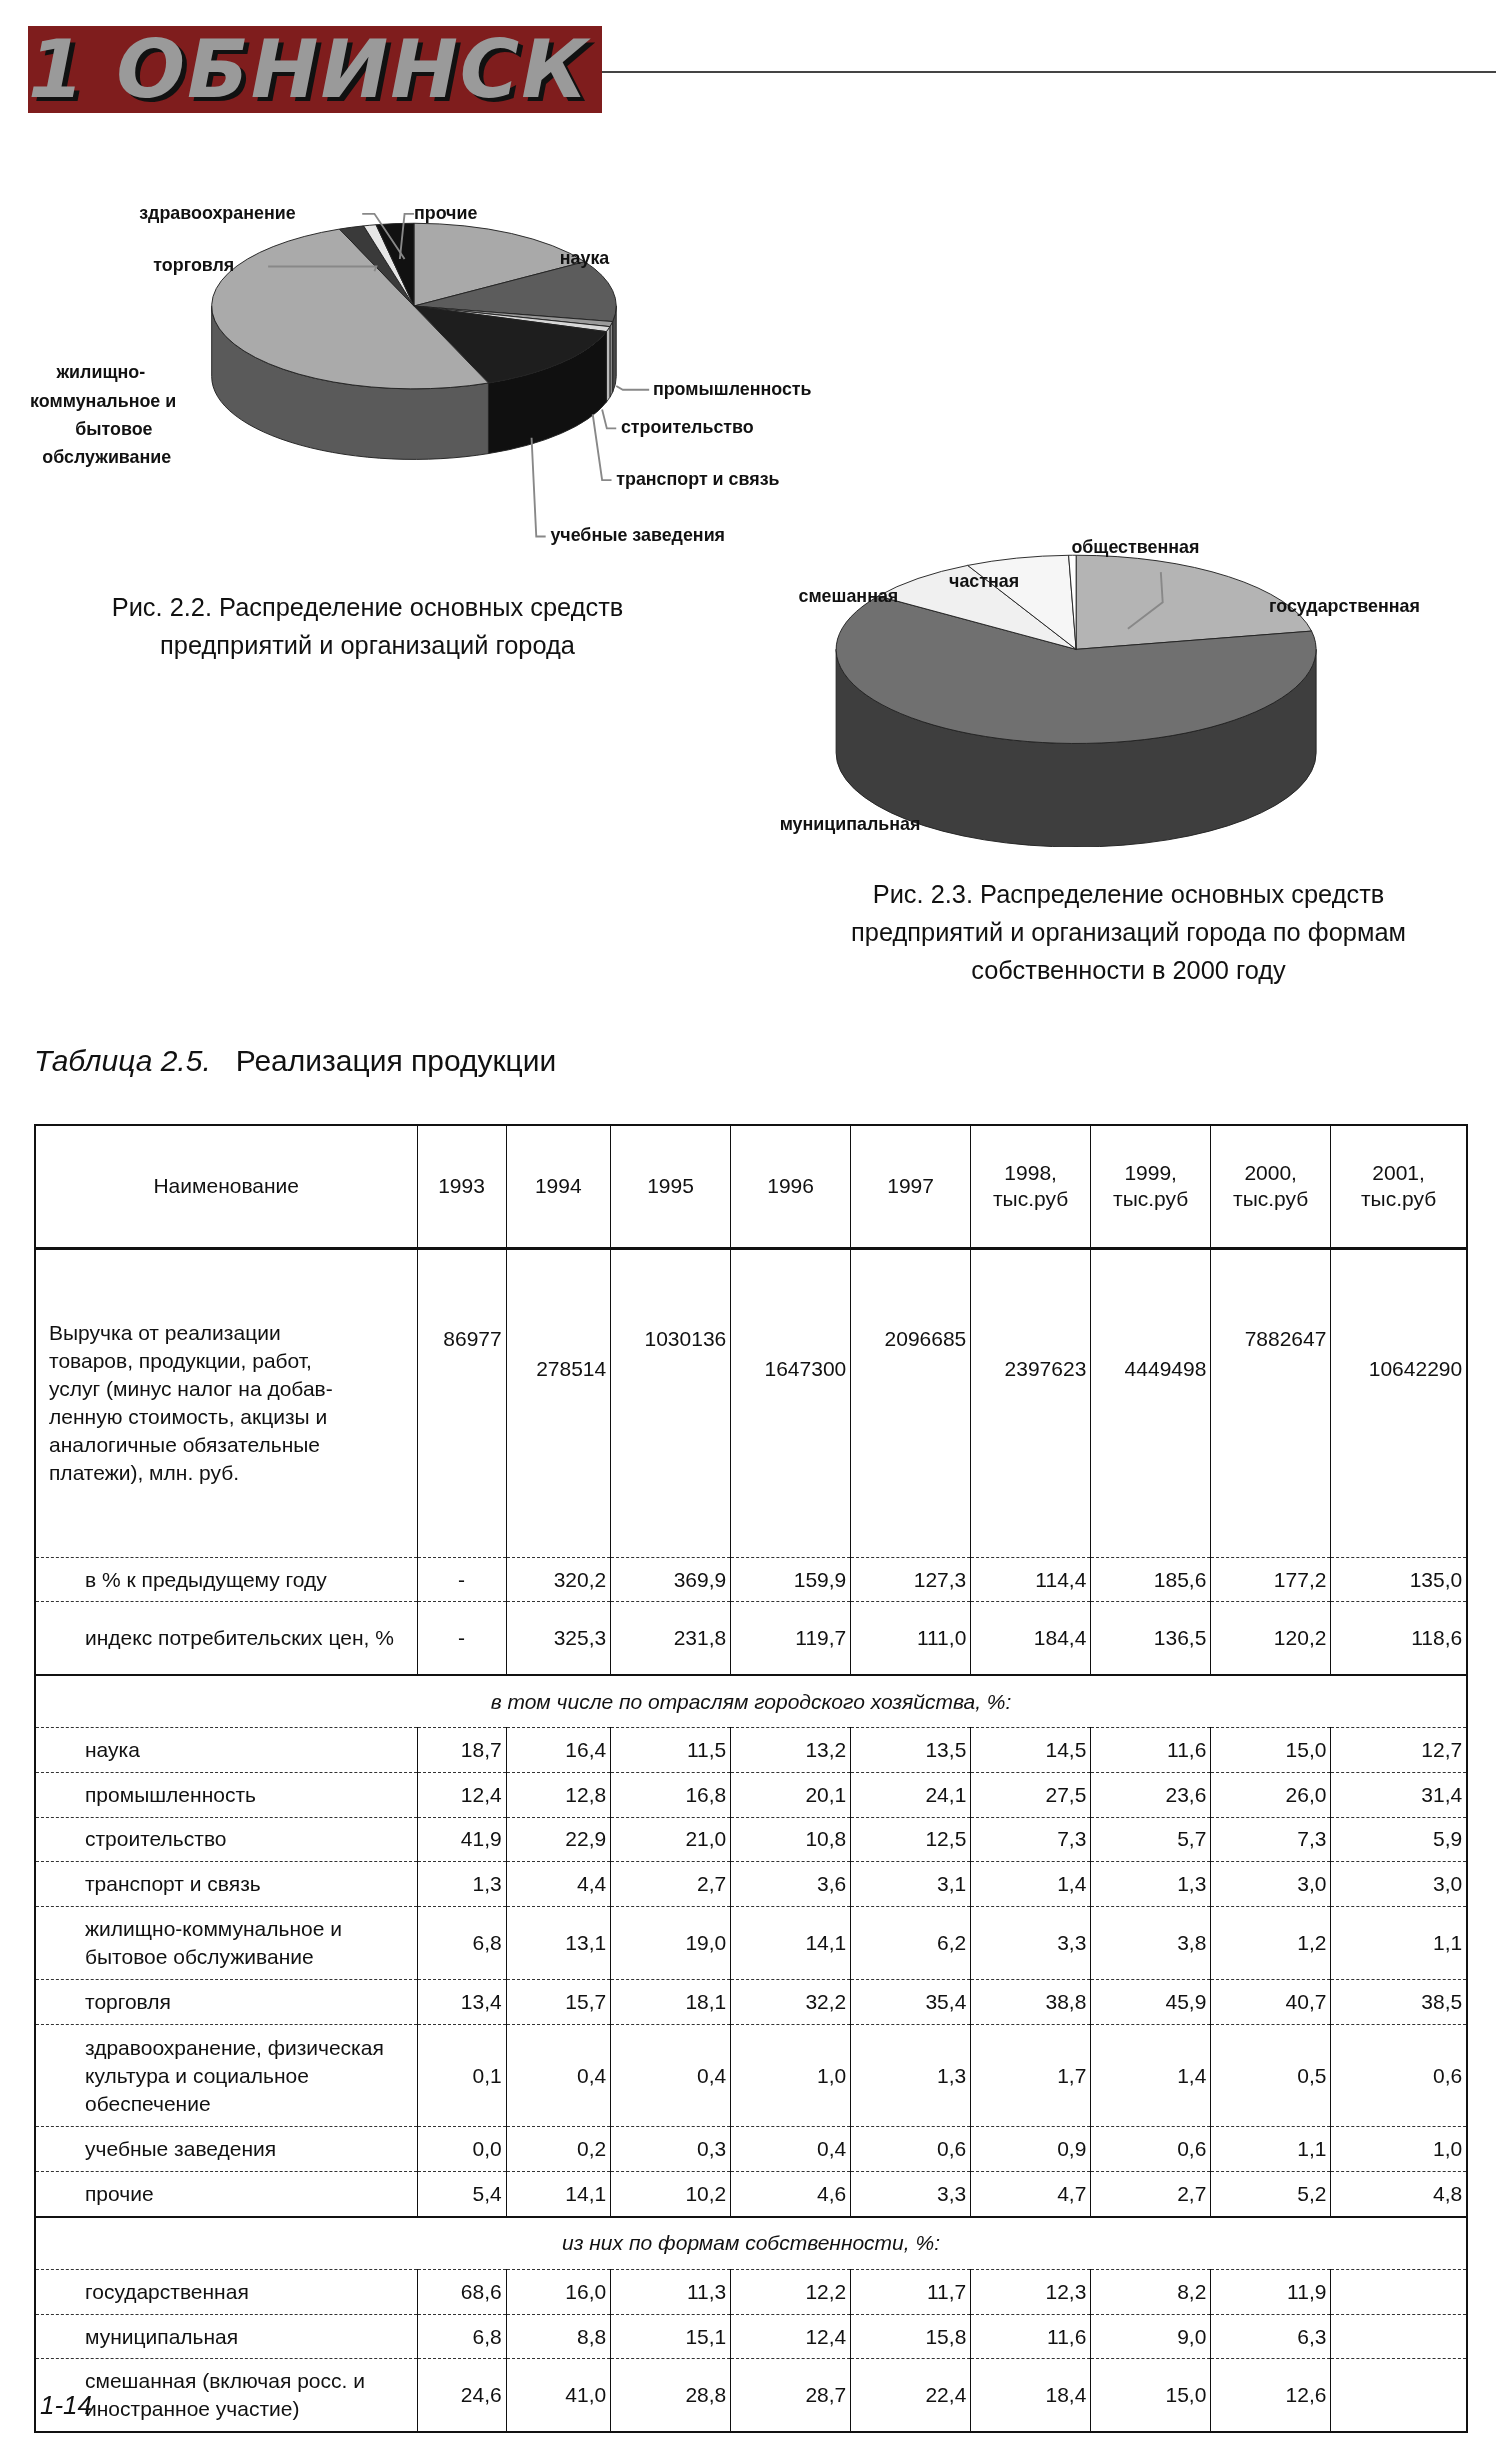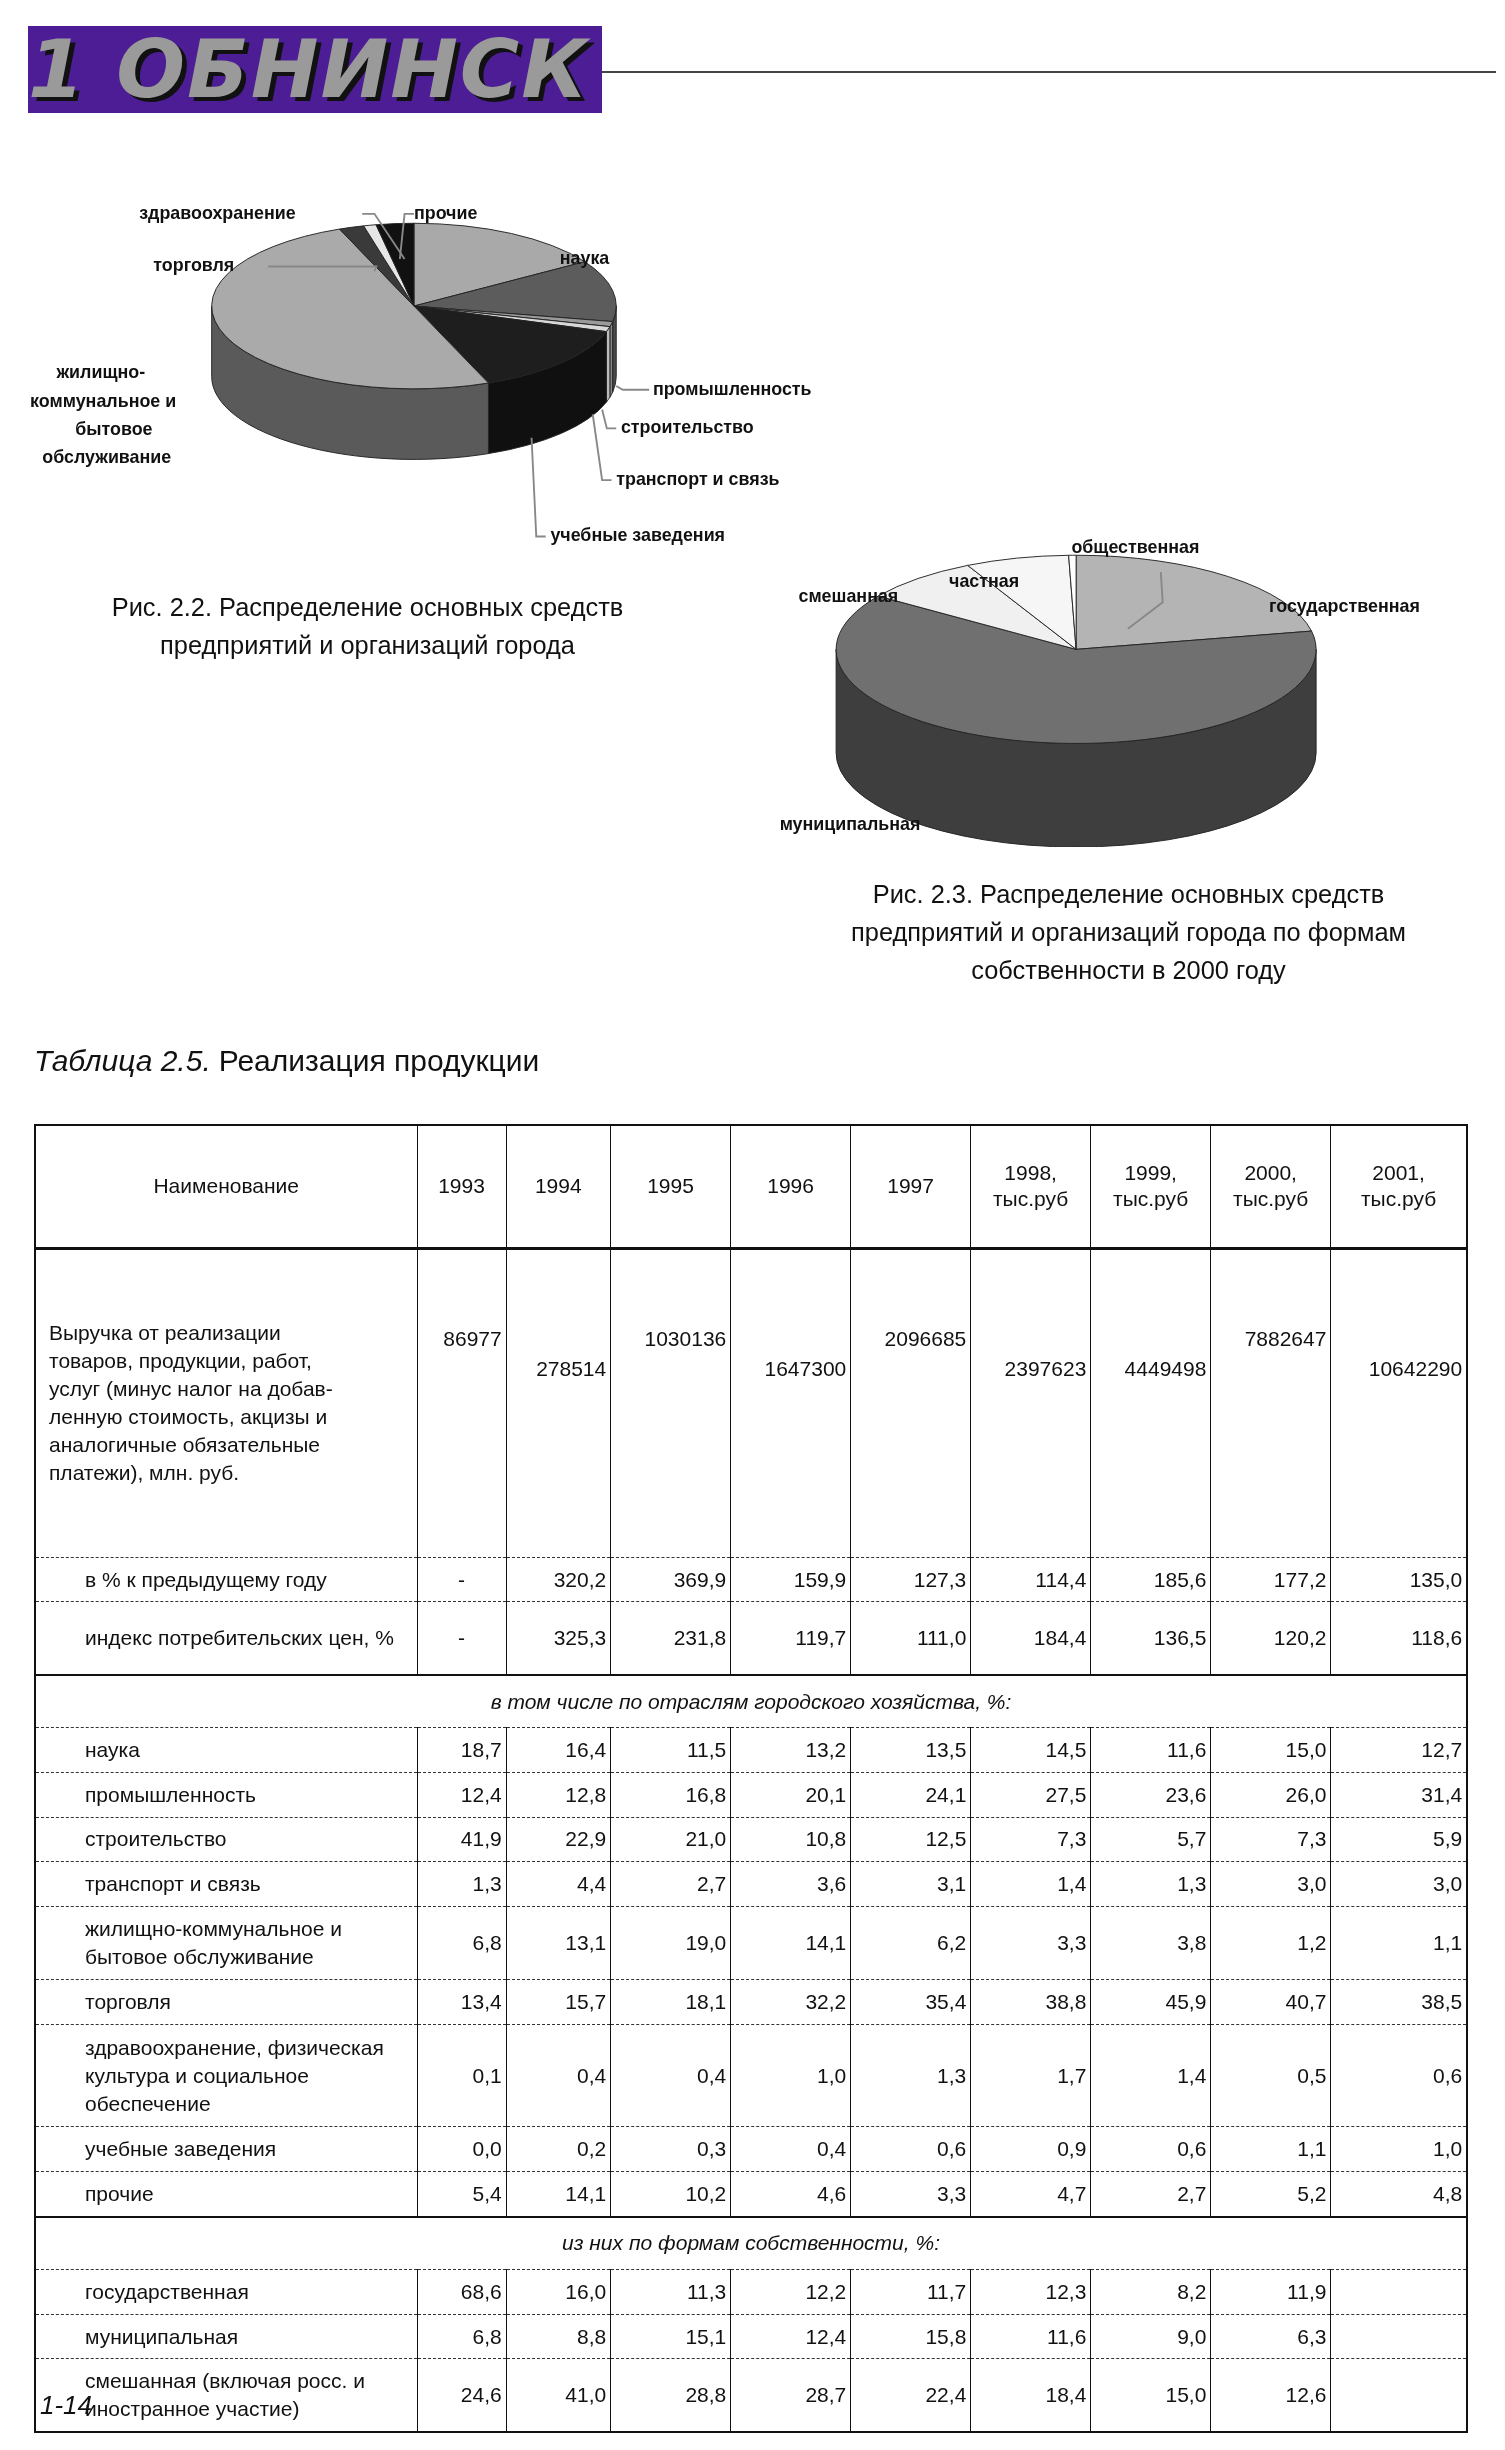--- a/index.html
+++ b/index.html
@@ -9,7 +9,7 @@
   .header .rule { position: absolute; left: 0; right: 0; top: 45px; height: 1.9px; background: #444; }
   .header .title { position: absolute; left: 0; top: 0; font-family: "DejaVu Sans", sans-serif;
         font-weight: bold; font-style: italic; font-size: 81px; letter-spacing: 1.9px;
-        color: #9a9a9a; text-shadow: 4.7px 3.8px 0 #111; background: #4c1d95; padding-right: 13px; line-height: 87px; }
+        color: #9a9a9a; text-shadow: 4.7px 3.8px 0 #111; background: #7f1d1d; padding-right: 13px; line-height: 87px; }
   .chart { position: absolute; }
   .chart svg { width: 100%; height: 100%; }
   .lbl { font-family: "Liberation Sans", sans-serif; font-size: 19px; font-weight: bold; fill: #111; }

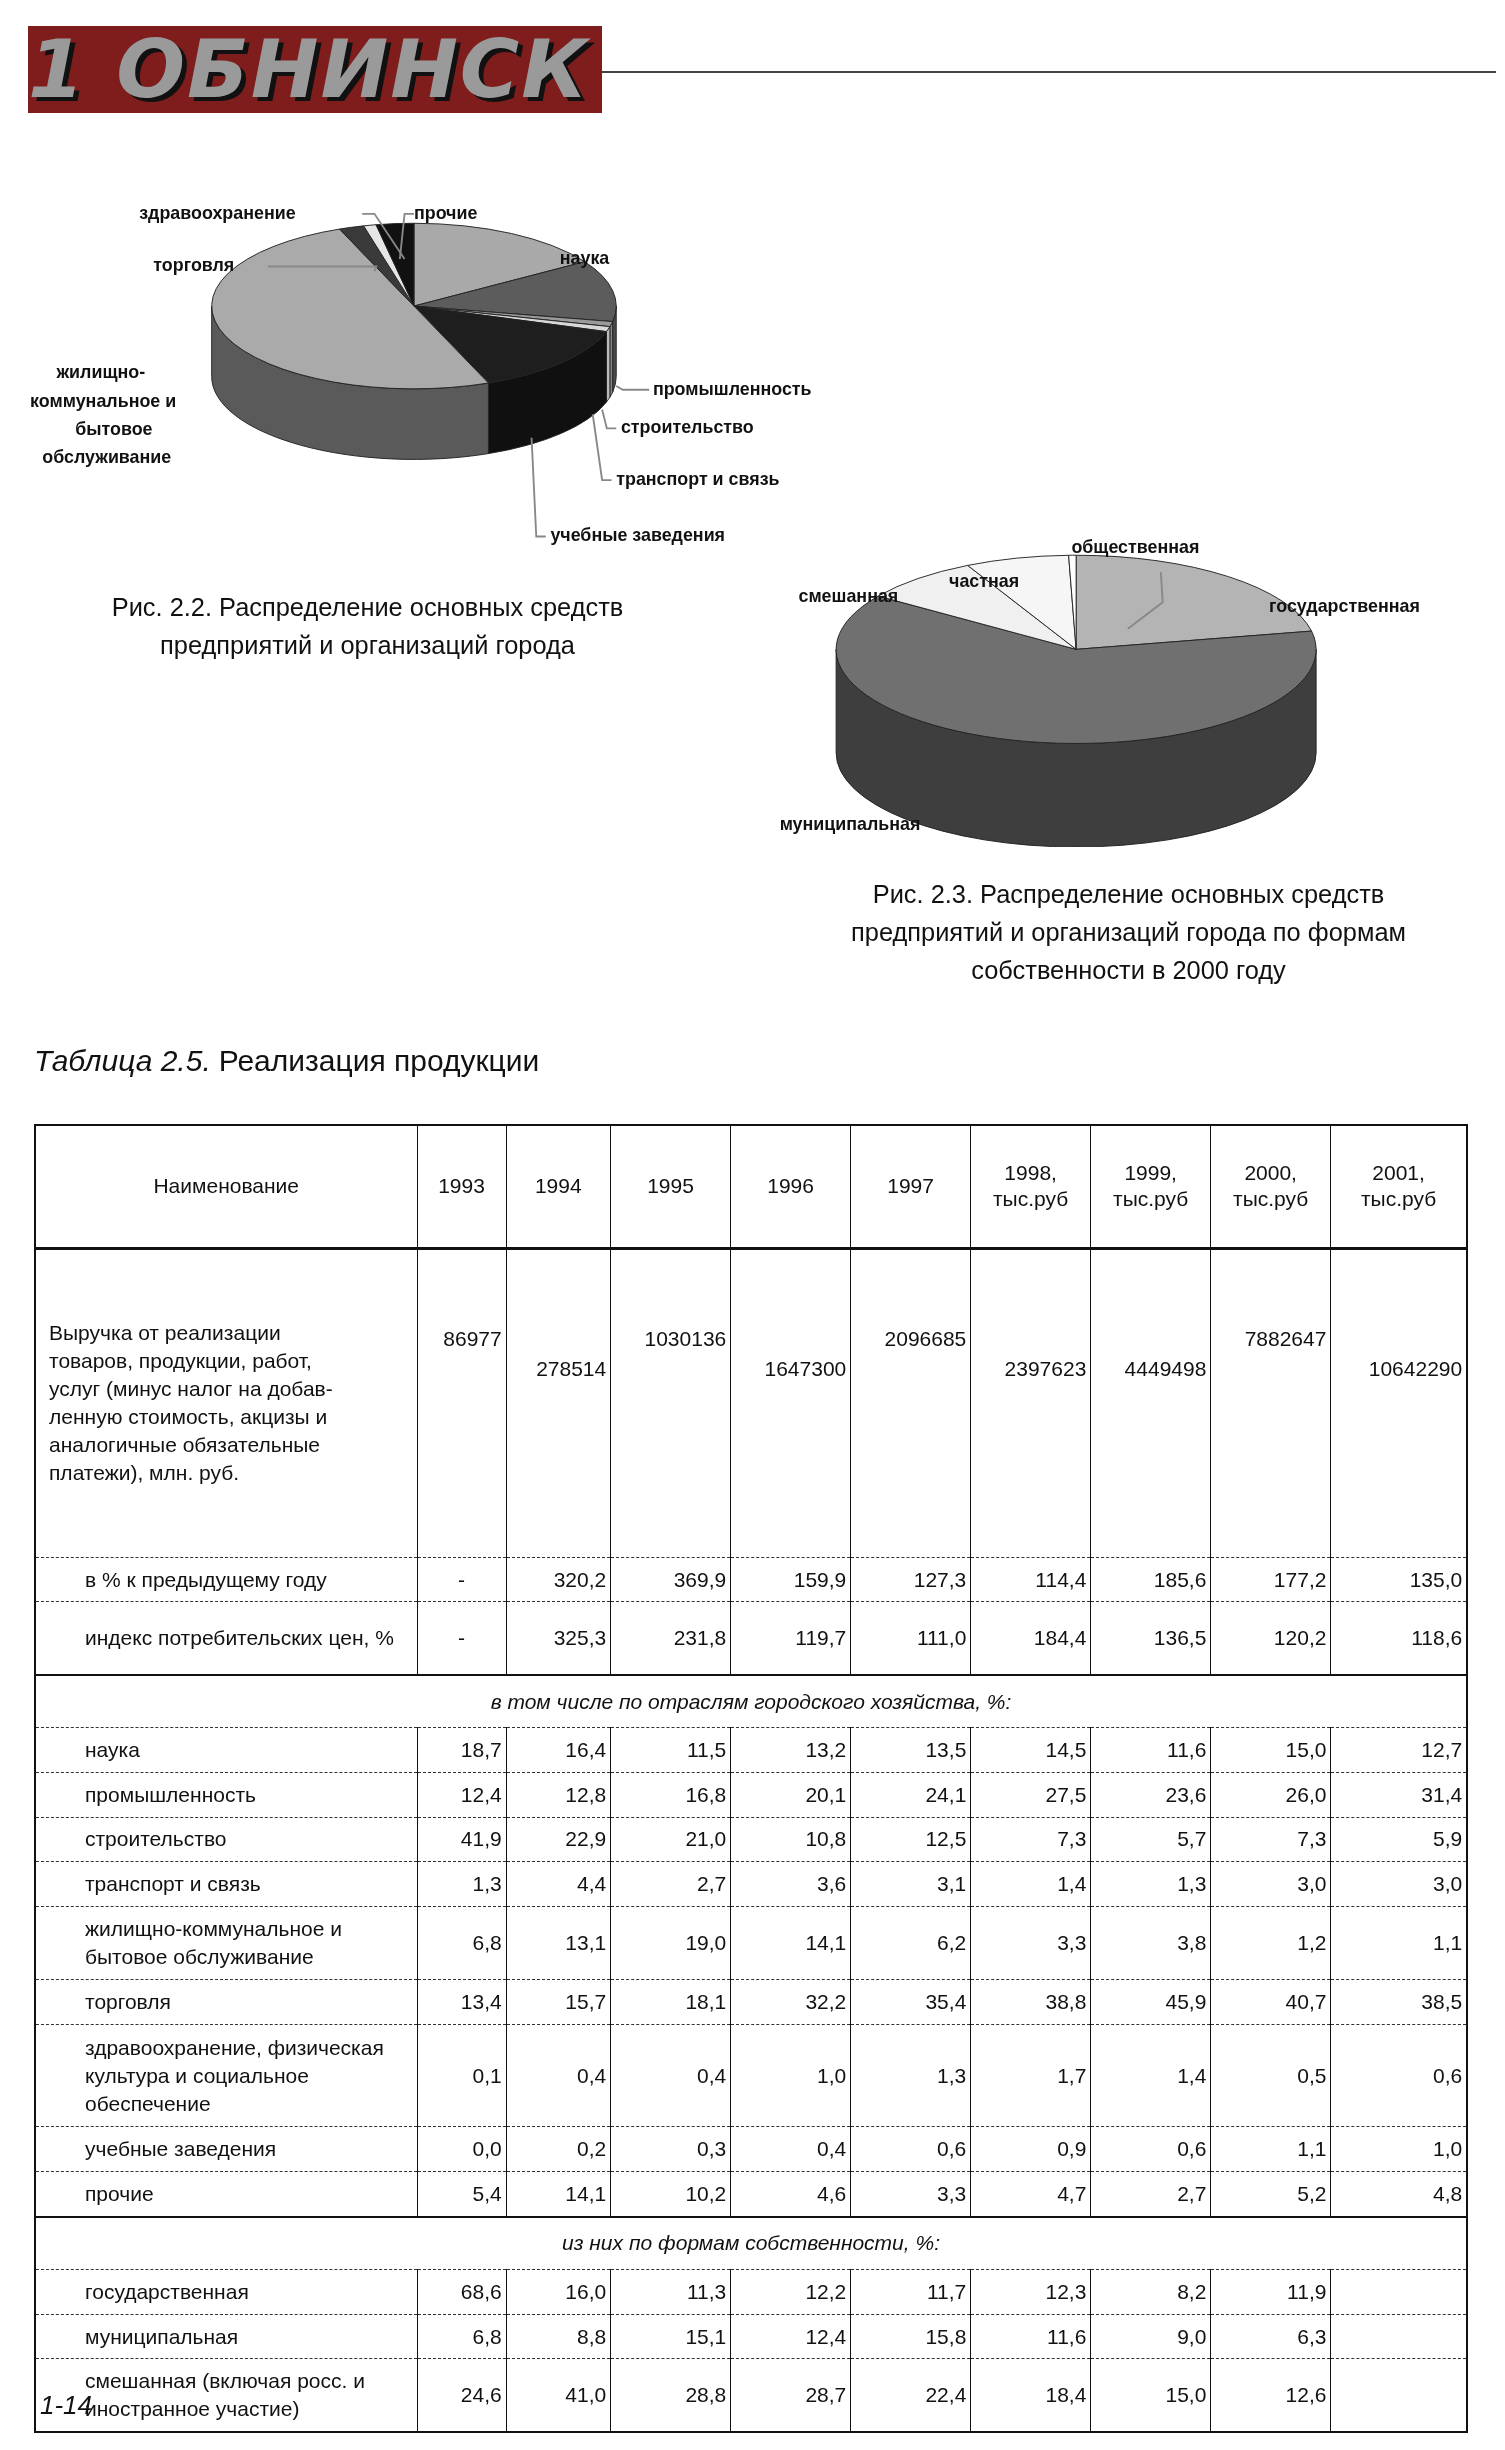--- a/index.html
+++ b/index.html
@@ -15,7 +15,7 @@
   .lbl { font-family: "Liberation Sans", sans-serif; font-size: 19px; font-weight: bold; fill: #111; }
   .caption { position: absolute; text-align: center; font-size: 25.4px; line-height: 38px; color: #111; }
   .tbl-title { position: absolute; left: 34px; top: 1044px; font-size: 30px; }
-  .tbl-title i { margin-right: 8px; }
+  .tbl-title i { margin-right: 25px; }
   table.data { position: absolute; left: 34px; top: 1124px; width: 1434px; border-collapse: collapse;
        border: 2.8px solid #111; font-size: 21px; }
   table.data td, table.data th { border-left: 1.9px solid #111; border-right: 1.9px solid #111;

